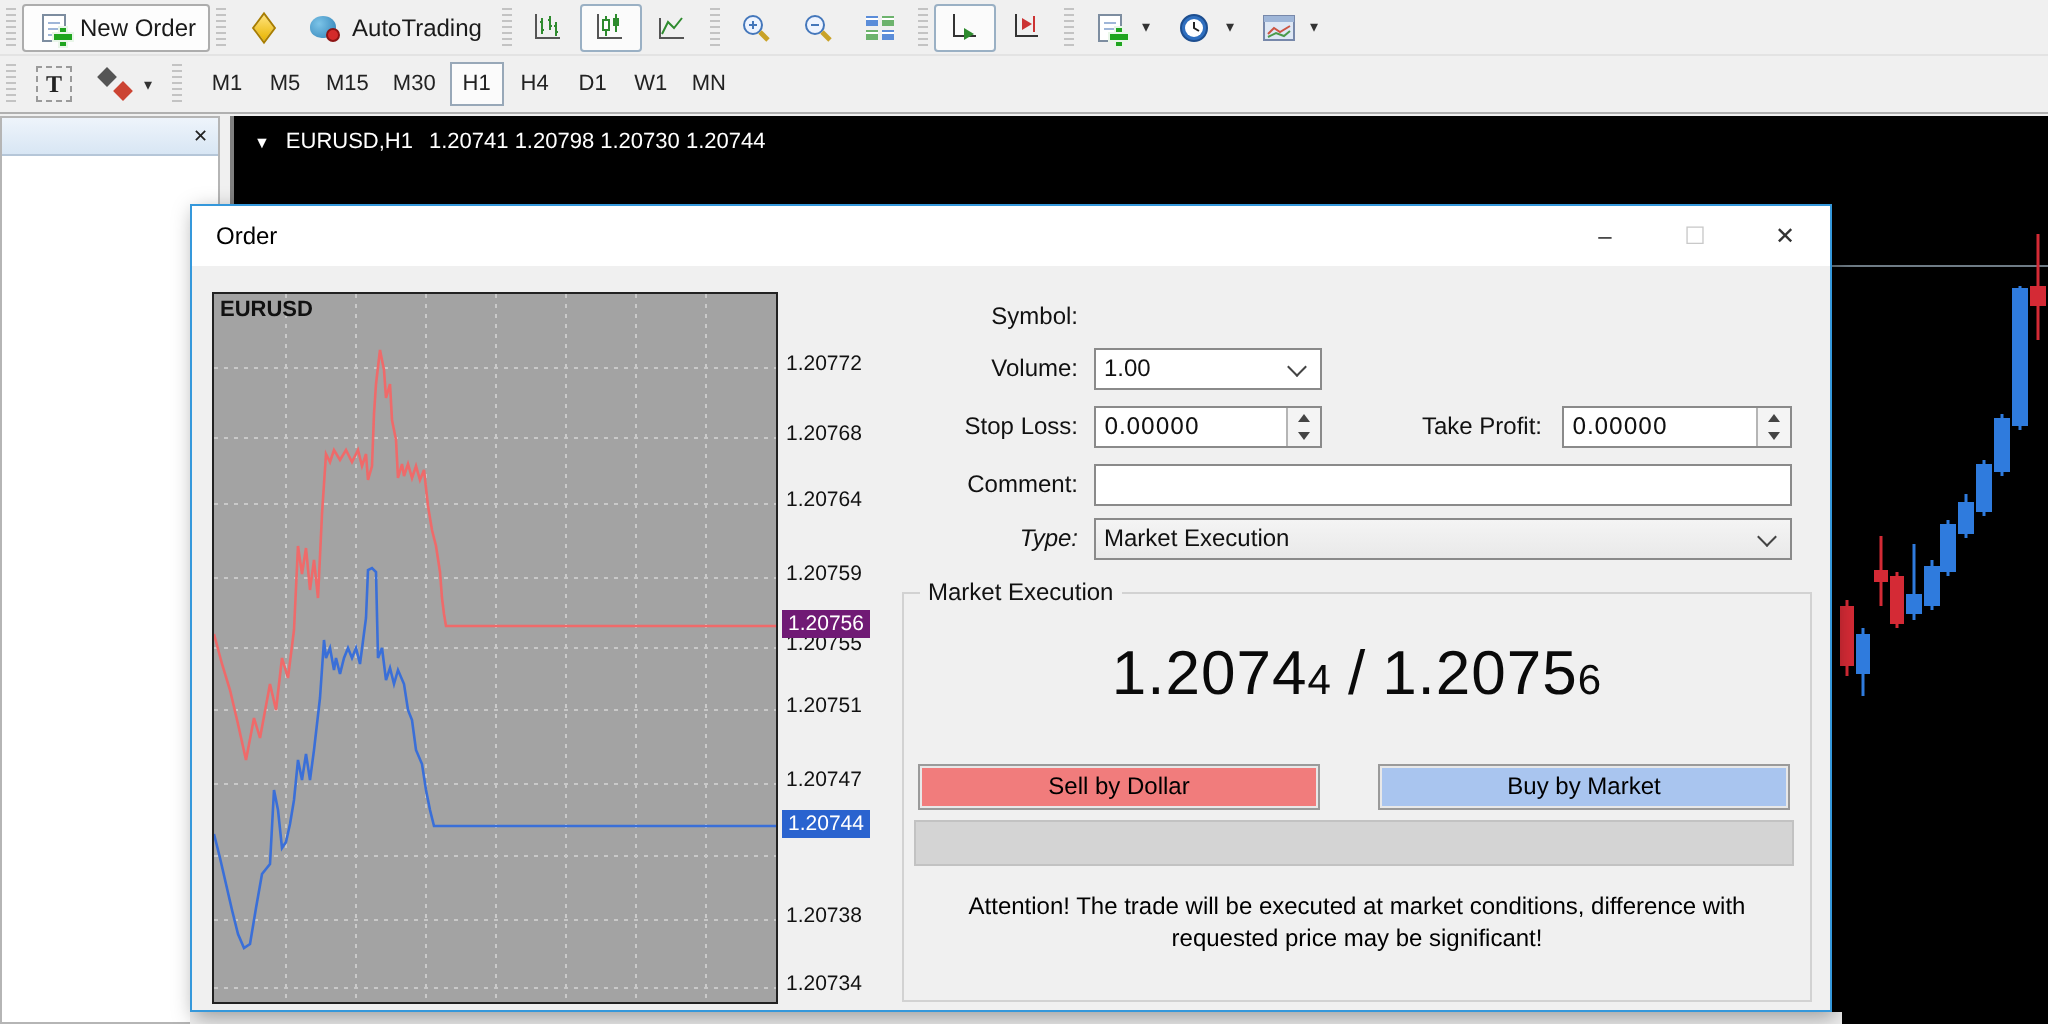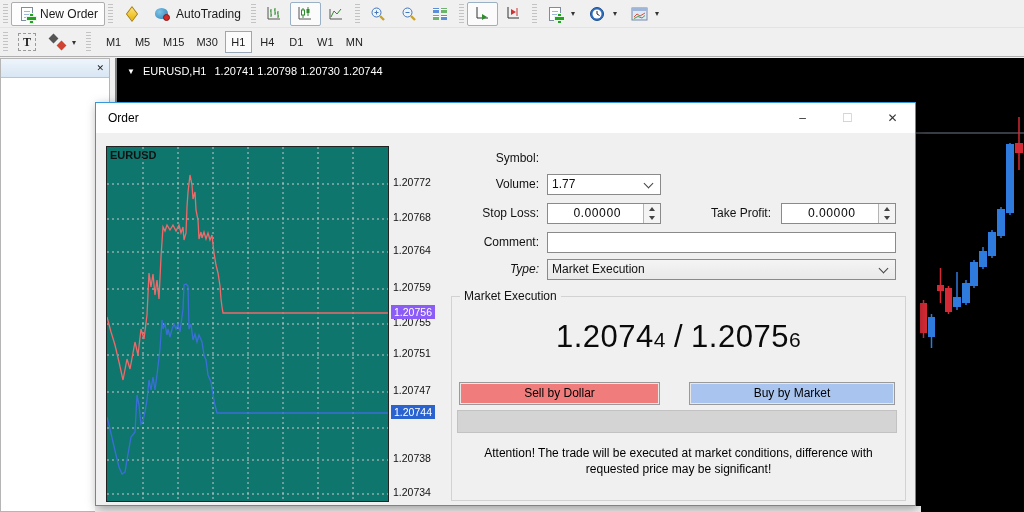--- a/index.html
+++ b/index.html
@@ -55,7 +55,7 @@
   .win-btn { width:45px; height:30px; display:flex; align-items:center; justify-content:center; font-size:12px; color:#333; }
   .win-btn.disabled { color:#c9c9c9; }
 
-  .tick-chart { position:absolute; left:10px; top:43px; width:283px; height:356px; background:#0f766e; border:1px solid #222; }
+  .tick-chart { position:absolute; left:10px; top:43px; width:283px; height:356px; background:#a3a3a3; border:1px solid #222; }
   .tick-symbol { position:absolute; left:3px; top:2px; font-size:11px; font-weight:bold; color:#111; }
   .axis-col { position:absolute; left:295px; top:43px; width:44px; height:356px; font-size:10.5px; color:#111; }
   .axis-lbl { position:absolute; left:2px; }

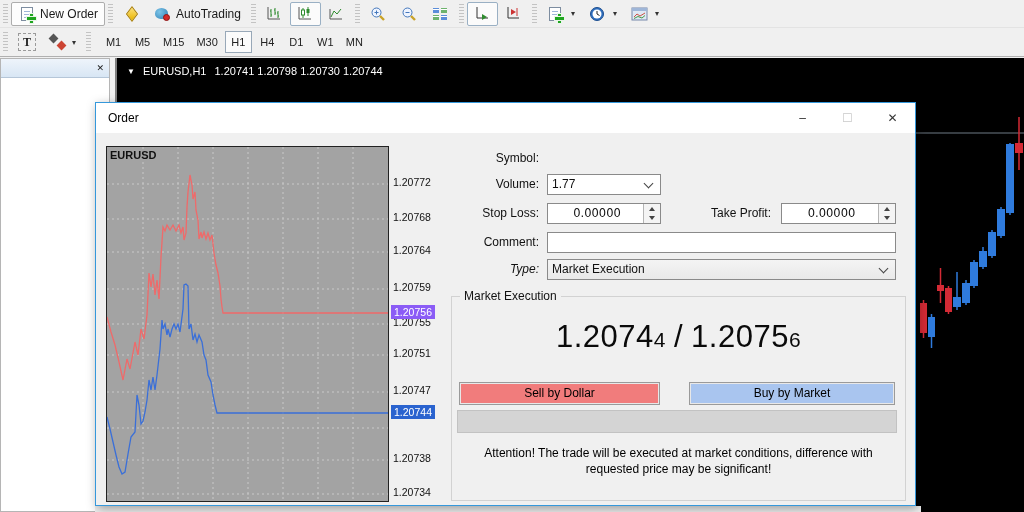--- a/index.html
+++ b/index.html
@@ -352,7 +352,7 @@
 
     <div class="fld-label" style="left:313px; top:71px;">Volume:</div>
     <div class="fld combo" style="left:451px; top:71px; width:114px;">
-      <span>1.77</span><span class="chev" style="position:absolute;right:8px;top:8px;"></span>
+      <span>1.00</span><span class="chev" style="position:absolute;right:8px;top:8px;"></span>
     </div>
 
     <div class="fld-label" style="left:313px; top:100px;">Stop Loss:</div>

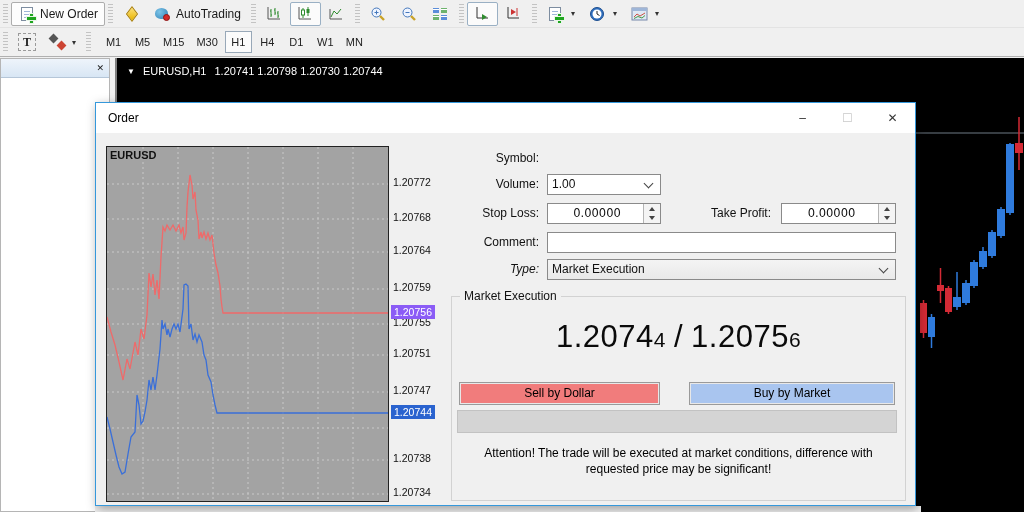--- a/index.html
+++ b/index.html
@@ -66,7 +66,7 @@
   .fld.combo { padding-right:18px; }
   .fld.gray { background:linear-gradient(#f4f4f4,#e9e9e9); }
   .combo .chev { position:absolute; right:6px; top:9px; border-color:#444; }
-  .fld.num { text-align:center; padding-right:18px; font-family:"DejaVu Sans", sans-serif; font-size:11.5px; }
+  .fld.num { text-align:left; padding-right:18px; font-family:"DejaVu Sans", sans-serif; font-size:11.5px; }
   .spin { position:absolute; right:0; top:0; width:17px; height:100%; border-left:1px solid #b5b5b5; display:flex; flex-direction:column; }
   .spin div { flex:1; display:flex; align-items:center; justify-content:center; background:#f4f4f4; }
   .spin .up:after { content:""; border:3px solid transparent; border-bottom:4px solid #444; margin-top:-3px; }

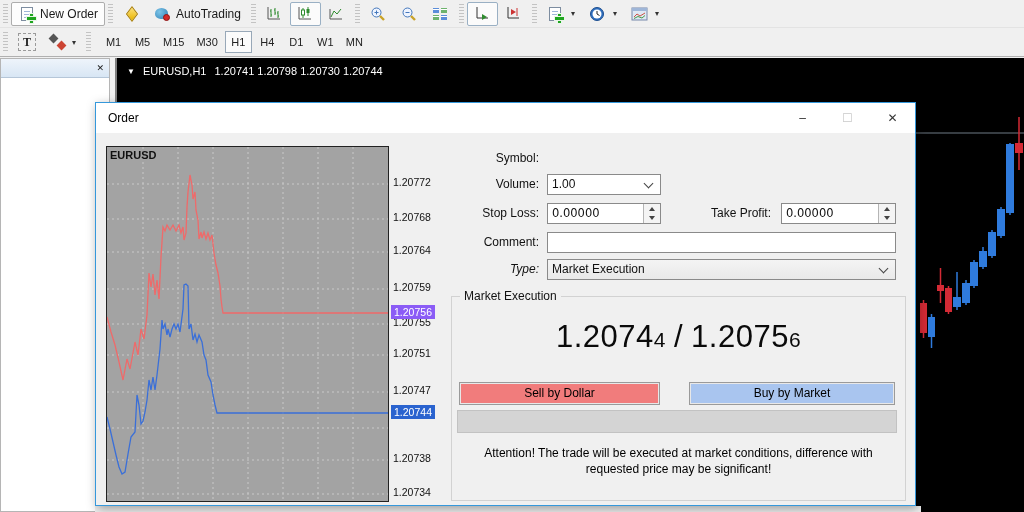--- a/index.html
+++ b/index.html
@@ -344,7 +344,7 @@
         <div class="axis-lbl" style="top: 258px;">1.20742</div>
         <div class="axis-lbl" style="top: 306px;">1.20738</div>
         <div class="axis-lbl" style="top: 340px;">1.20734</div>
-        <div class="axis-badge" style="top: 159px; background: #8b5cf6;">1.20756</div>
+        <div class="axis-badge" style="top: 159px; background: #701a75;">1.20756</div>
         <div class="axis-badge" style="top: 259px; background: rgb(42, 99, 207);">1.20744</div>
       </div>
 

